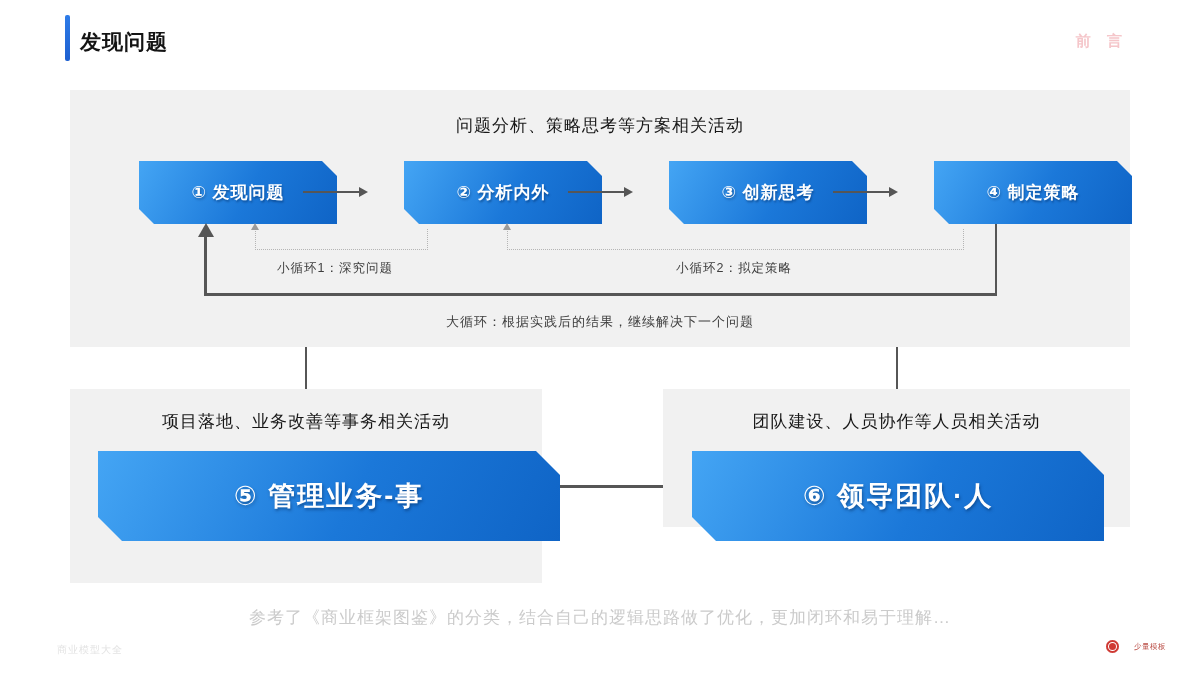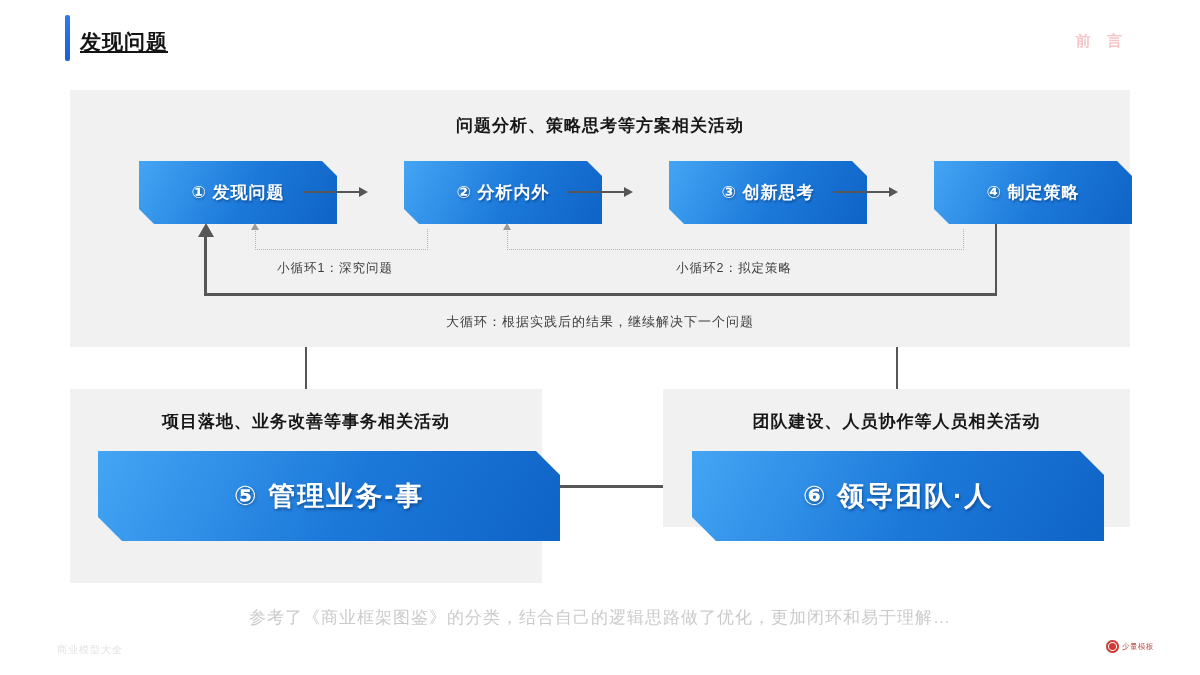--- a/index.html
+++ b/index.html
@@ -11,7 +11,7 @@
   
   .accent-bar { position:absolute; left:65px; top:15px; width:5px; height:46px;
     background:linear-gradient(180deg, var(--accent-blue,#2e7ce8), #1d5fd0); border-radius:2px; }
-  .page-title { position:absolute; left:80px; top:28px; font-size:21px; font-weight:bold; color:#141414; letter-spacing:1px;text-decoration:underline; }
+  .page-title { position:absolute; left:80px; top:28px; font-size:21px; font-weight:bold; color:#141414; letter-spacing:1px; }
   .nav { position:absolute; right:72px; top:32px; display:flex; gap:46px; font-size:15px; font-weight:bold;flex-direction:column; }
   .nav-item { letter-spacing:6px; cursor:pointer; white-space:nowrap; }
   .nav-item.inactive { color:#f5c6ca; }

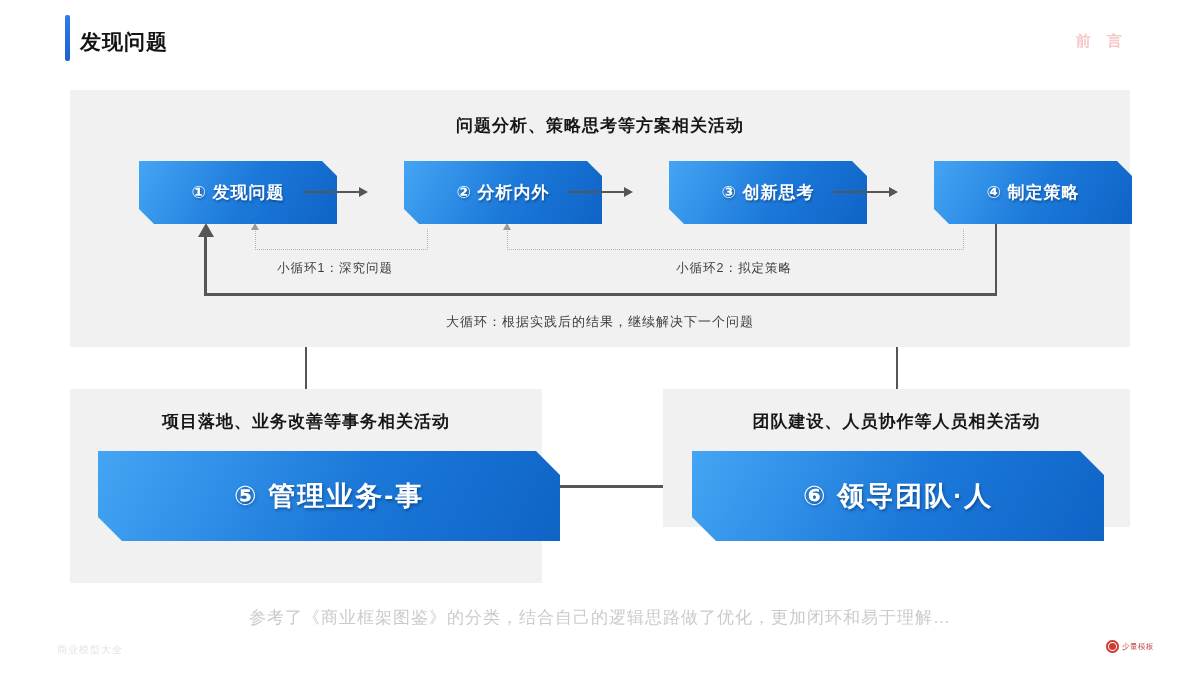--- a/index.html
+++ b/index.html
@@ -22,7 +22,7 @@
   .panel-top { left:70px; top:90px; width:1060px; height:257px; }
   .panel-bl  { left:70px; top:389px; width:472px; height:194px; }
   .panel-br  { left:663px; top:389px; width:467px; height:138px; }
-  .panel-title { text-align:center; font-size:17px; font-weight:bold; color:#171717; letter-spacing:1px; }
+  .panel-title { text-align:center; font-size:17px; font-weight:normal; color:#171717; letter-spacing:1px; }
   .panel-top .panel-title { padding-top:24px; }
   .panel-bl .panel-title, .panel-br .panel-title { padding-top:21px; }
   

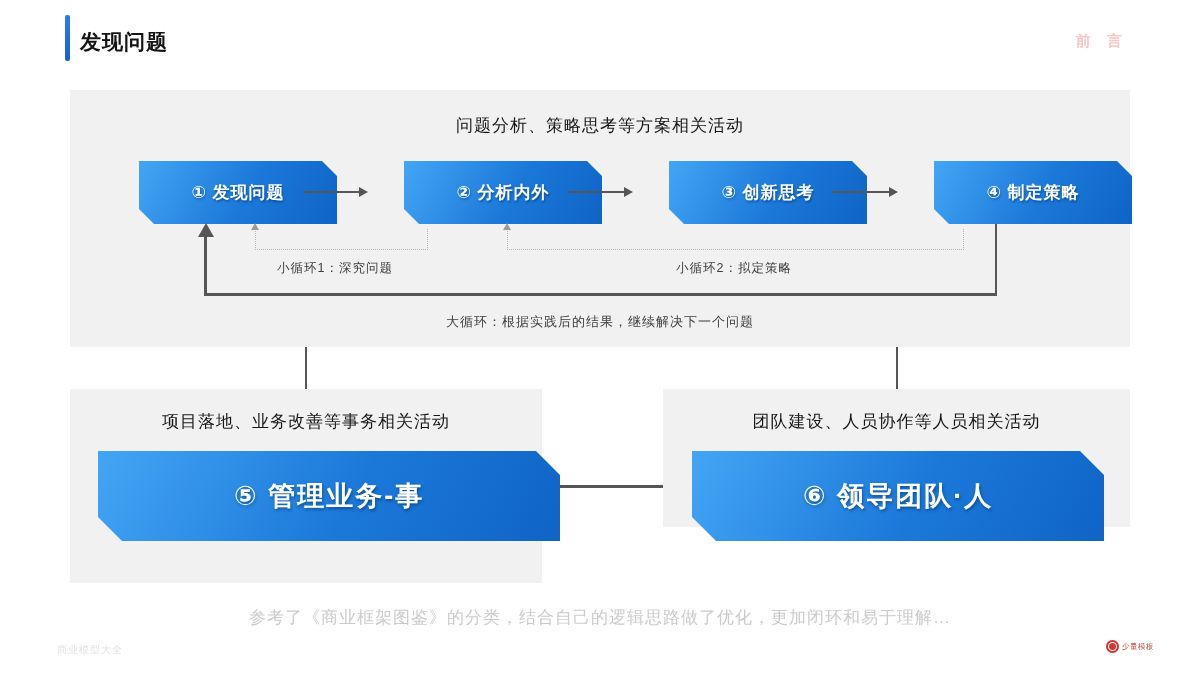--- a/index.html
+++ b/index.html
@@ -66,7 +66,7 @@
   .footnote { position:absolute; left:0; top:606px; width:100%; text-align:center;
     font-size:17px; color:#cbcbcb; letter-spacing:1px; }
   .footer-left { position:absolute; left:57px; top:643px; font-size:10px; color:#e3e3e3; letter-spacing:1px; }
-  .footer-logo { position:absolute; left:1106px; top:640px; display:flex; align-items:center; gap:3px; }
+  .footer-logo { position:absolute; left:1106px; top:640px; display:flex; align-items:center; gap:15px; }
   .logo-mark { width:13px; height:13px; border-radius:50%; background:#cf3a34;
     box-shadow:inset 0 0 0 2px #cf3a34, inset 0 0 0 3px #ffffff; }
   .logo-text { font-size:7.5px; color:#b94a42; letter-spacing:0.5px; }

